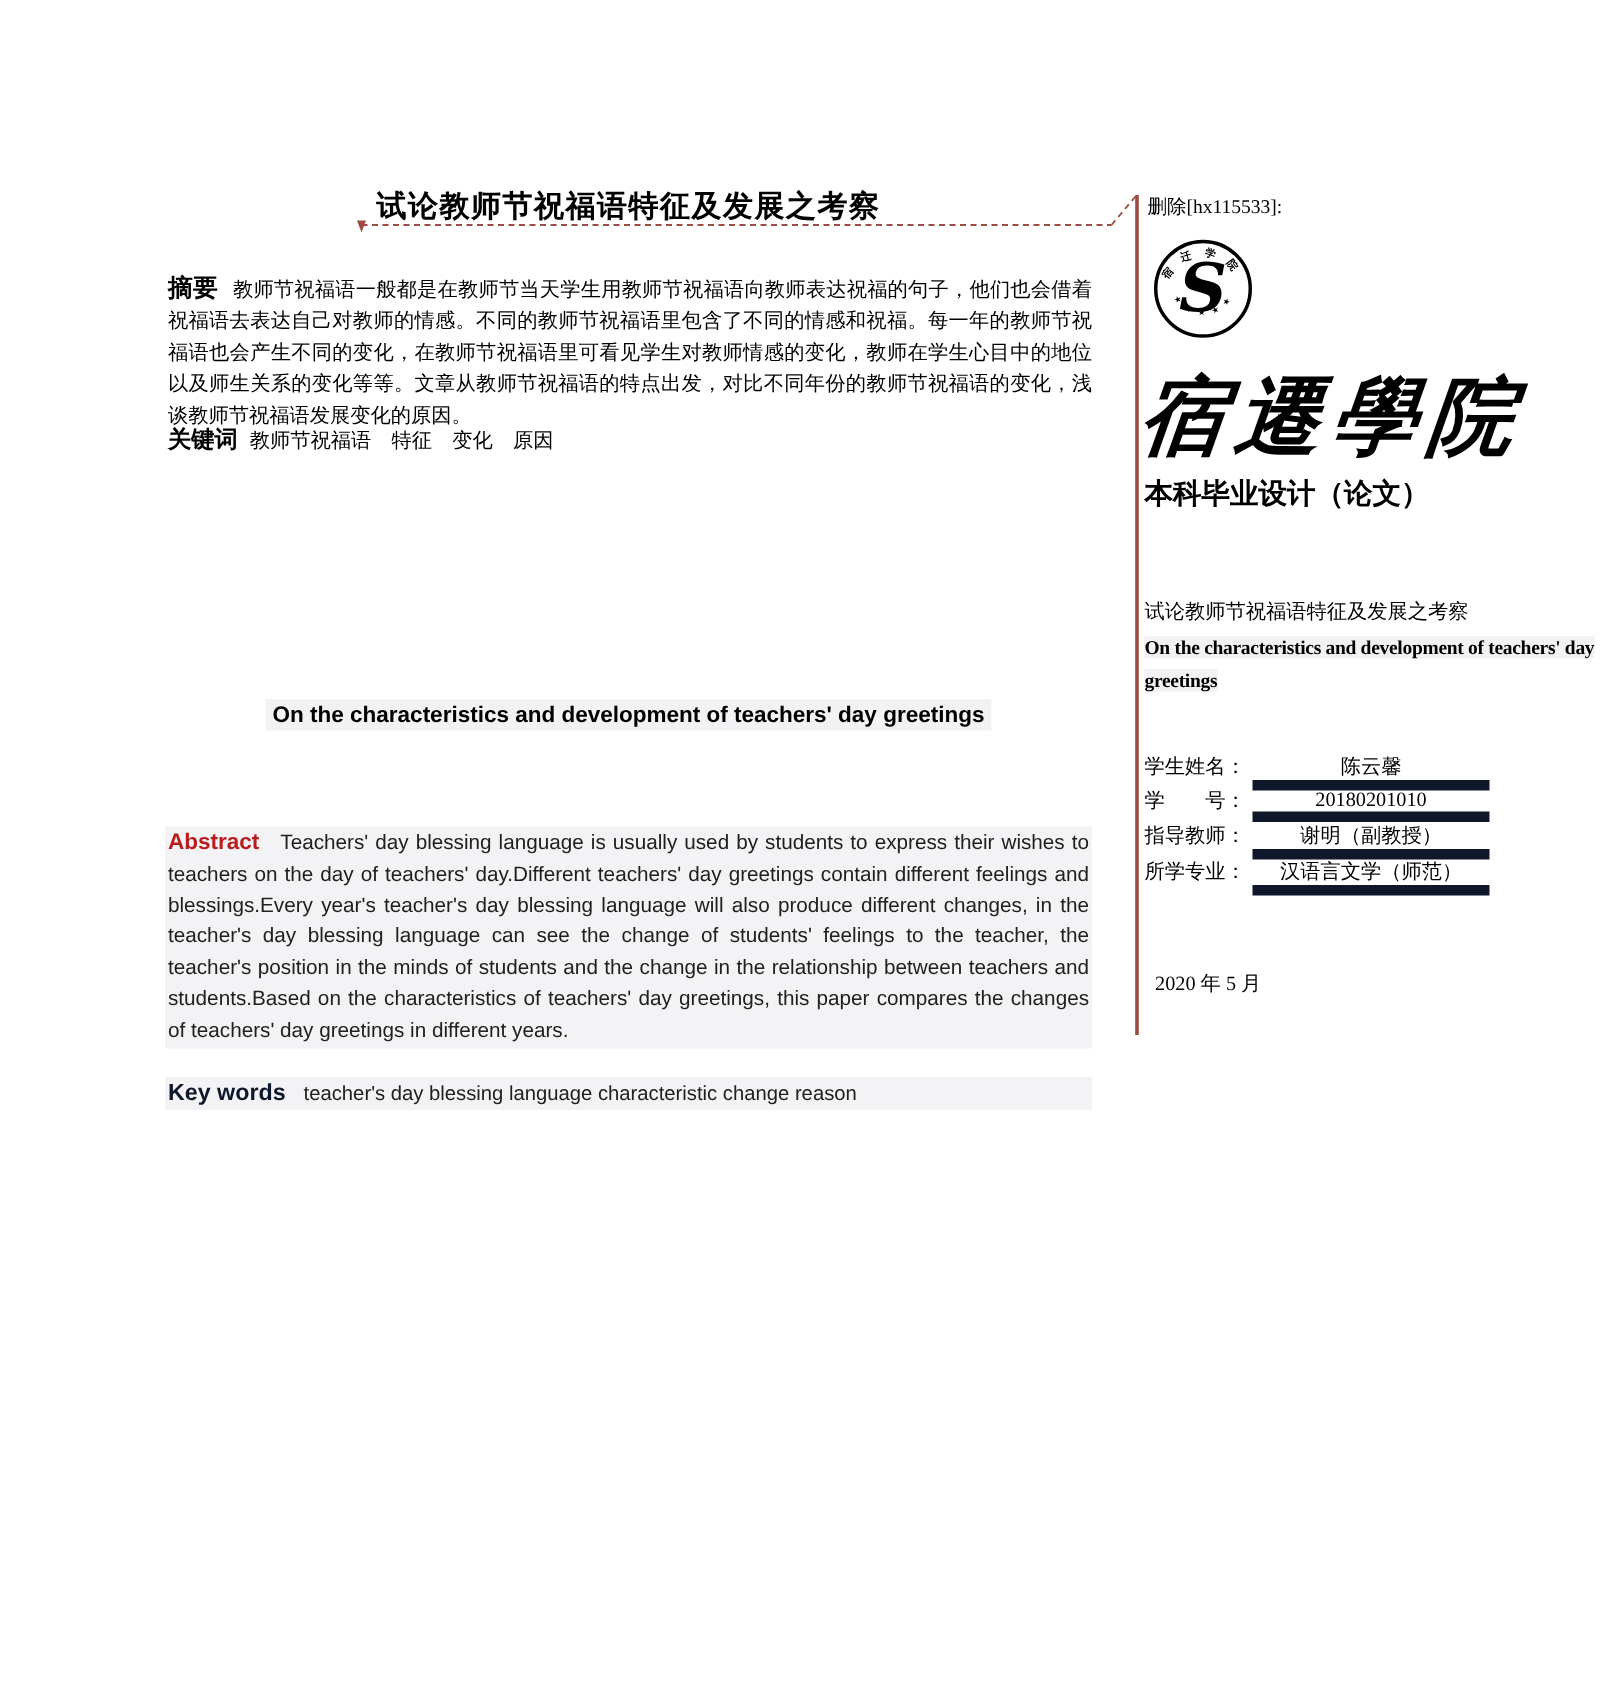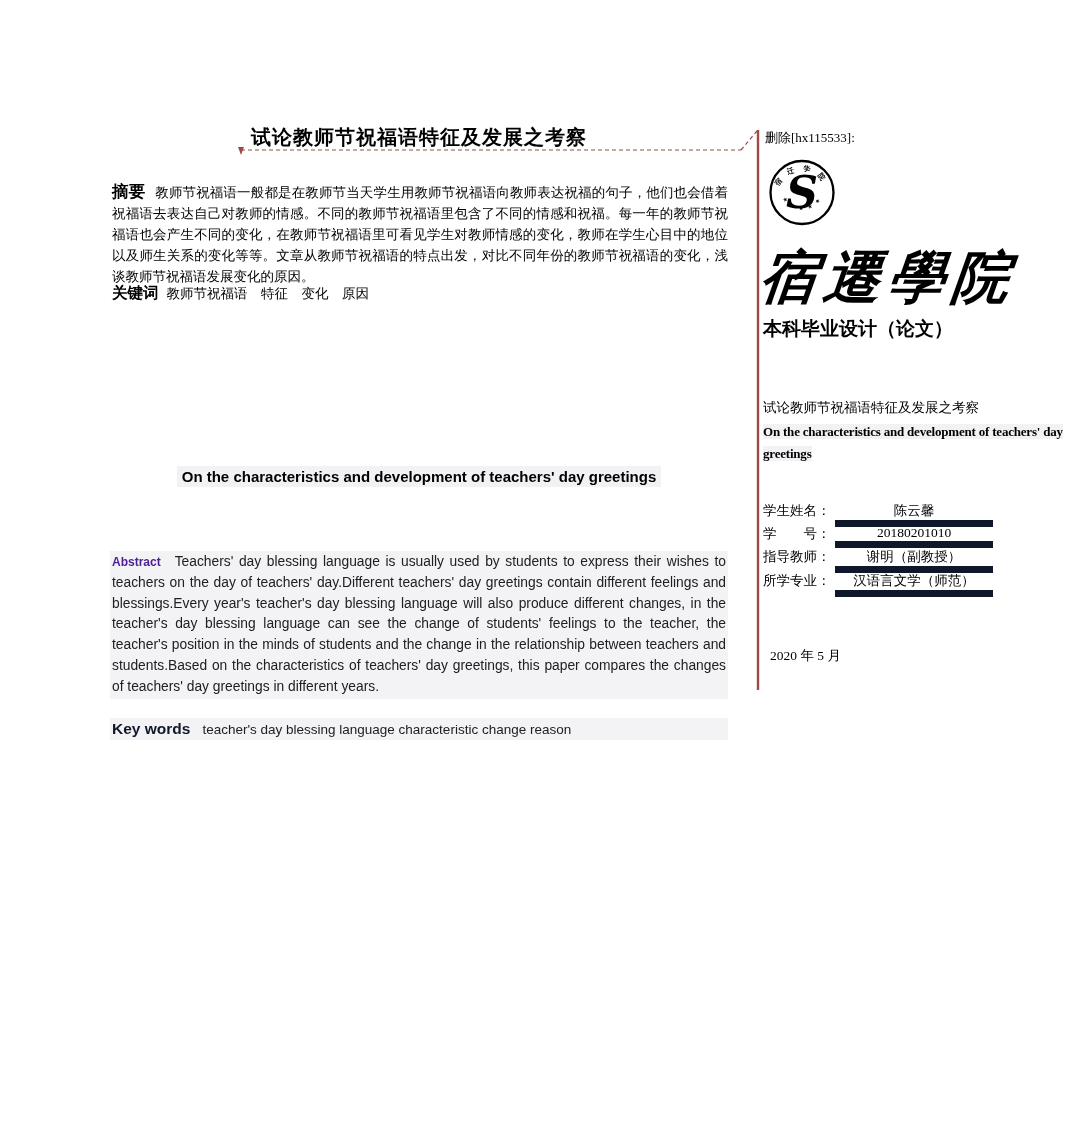--- a/index.html
+++ b/index.html
@@ -54,7 +54,7 @@
     color: #202020;
   }
   .abstract-en .lbl-en {
-    font-size: 12px; font-weight: bold; color: #4c1d95;
+    font-size: 15px; font-weight: bold; color: #b91c1c;
     margin-right: 14px;
   }
   .keywords-en {

